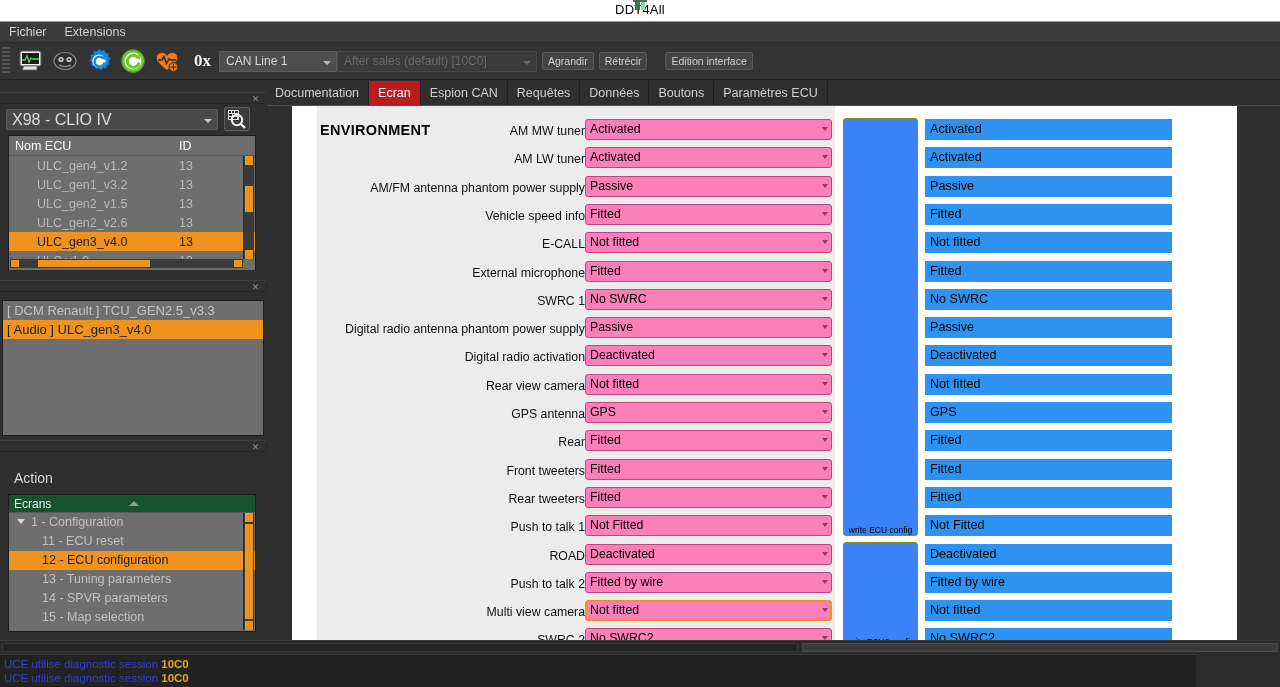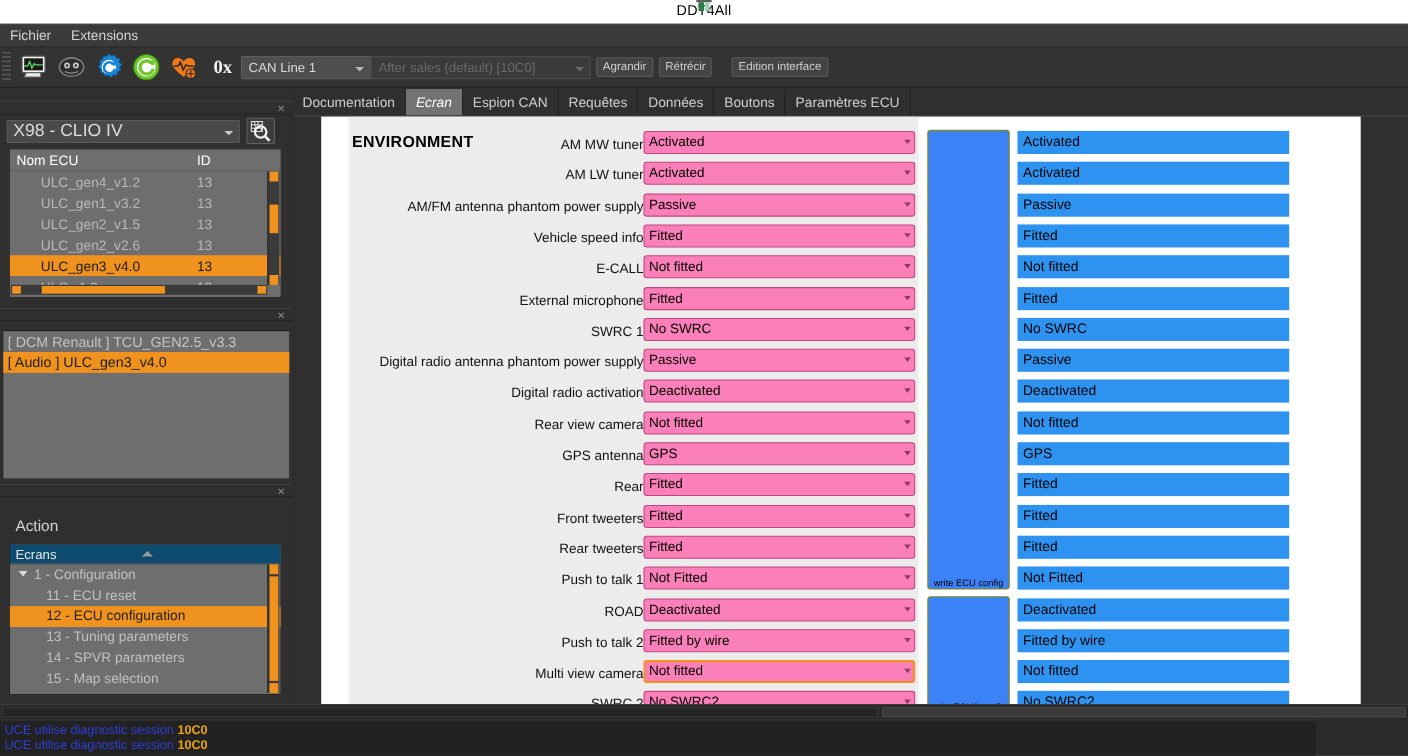--- a/index.html
+++ b/index.html
@@ -192,7 +192,7 @@
     height: 24px; line-height: 24px; padding: 0 9px; font-size: 12.5px;
     color: #cfcfcf; border-right: 1px solid #1f1f1f;
   }
-  #maintabs .tab.active { background: #737373; color: #ffffff; font-style: italic; }
+  #maintabs .tab.active { background: #b91c1c; color: #ffffff; }
 
   #content-frame {
     position: absolute; left: 267px; top: 105px; width: 1013px; height: 535px;

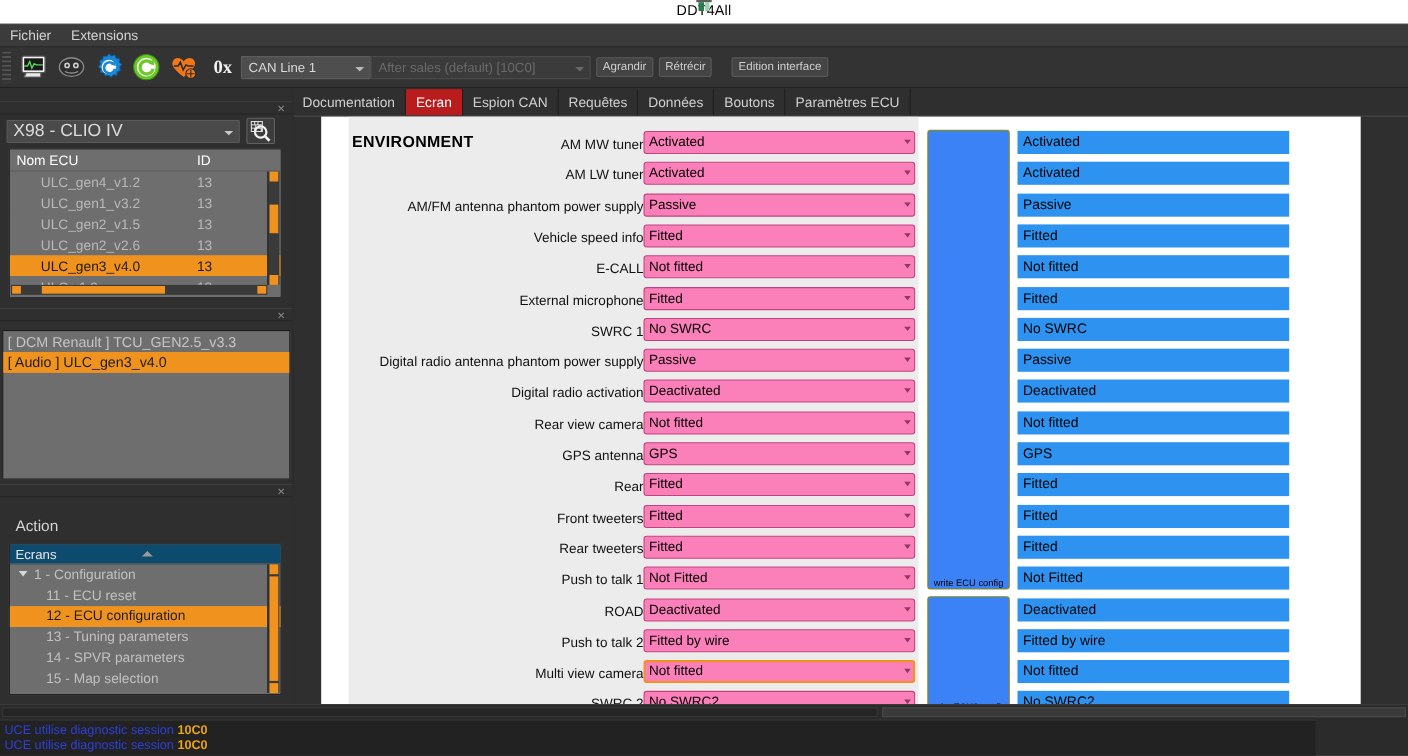--- a/index.html
+++ b/index.html
@@ -162,7 +162,7 @@
   }
   .ecrans-head {
     height: 18px; line-height: 18px; font-size: 12px; color: #eaeaea;
-    padding-left: 5px; background: #0c4a6e; border-bottom: 1px solid #5a5a5a;
+    padding-left: 5px; background: #14532d; border-bottom: 1px solid #5a5a5a;
     position: relative;
   }
   .ecrans-head .sorter {

